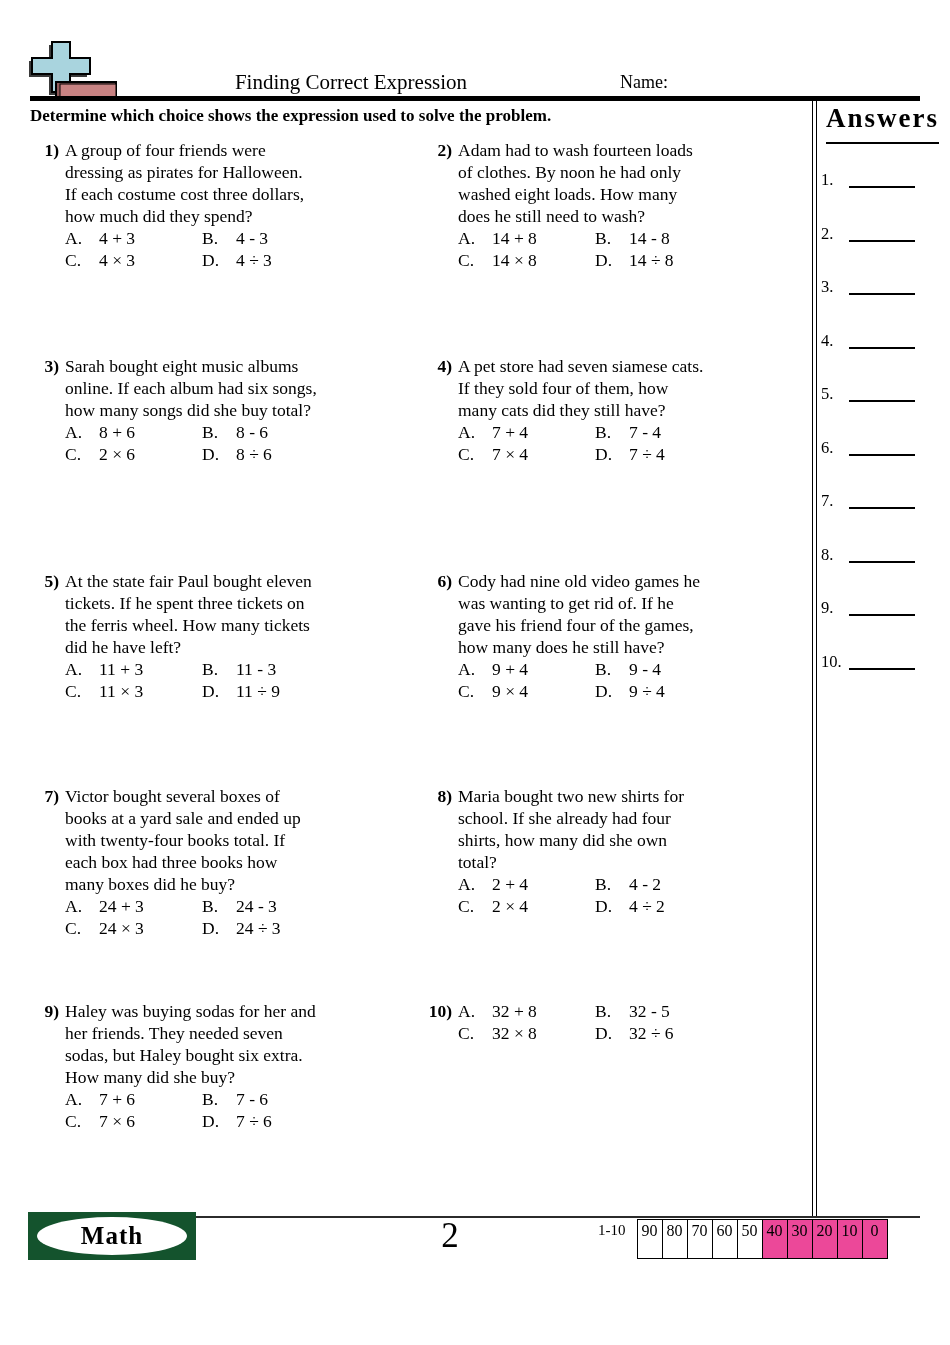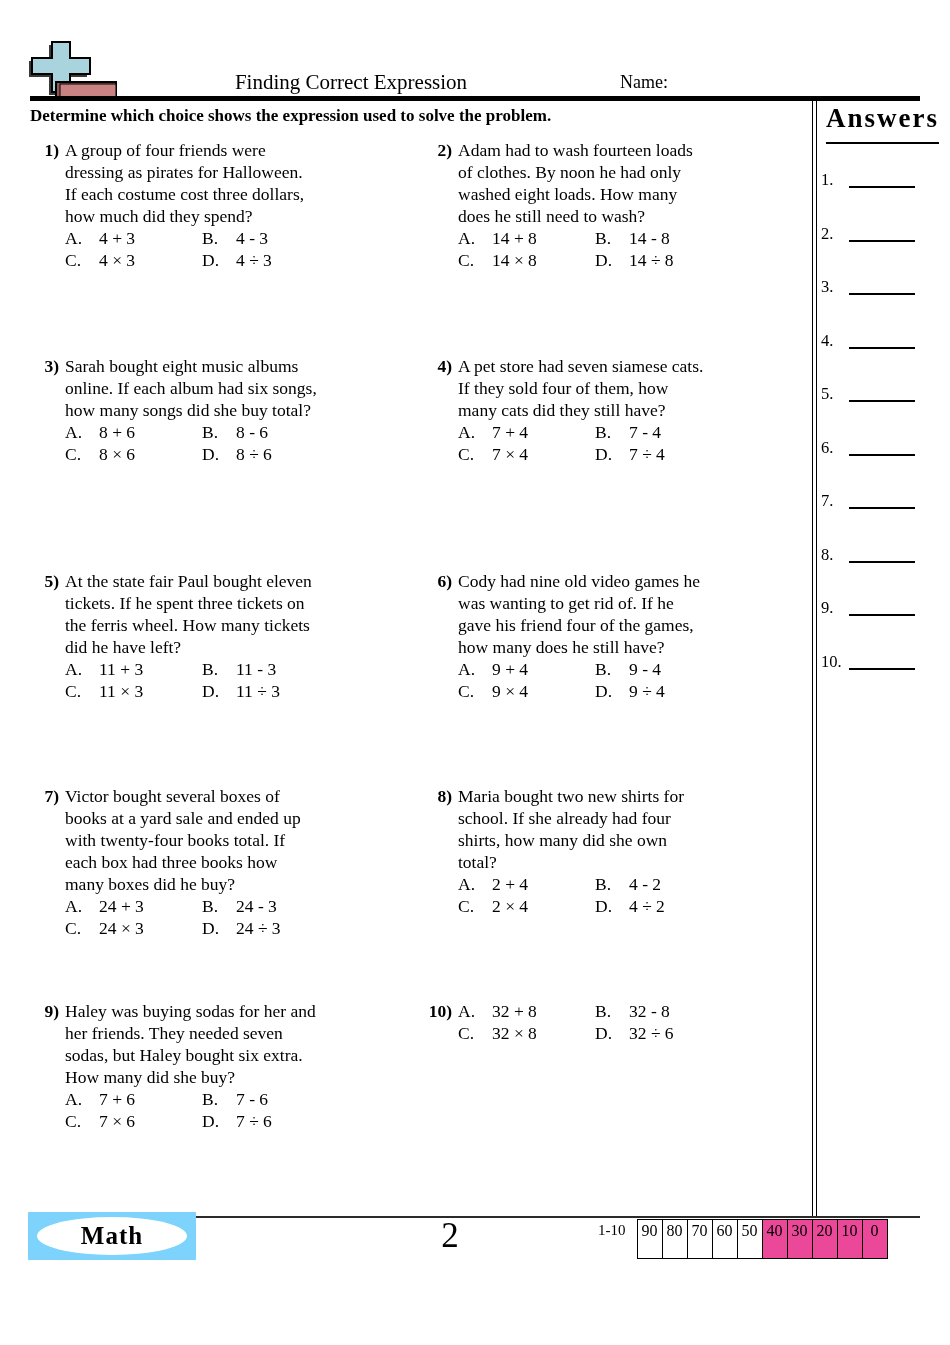--- a/index.html
+++ b/index.html
@@ -184,7 +184,7 @@
         </div>
       <div class="choice">
           <span class="c-label">C.</span>
-          <span class="c-expr">8 × 6</span>
+          <span class="c-expr">2 × 6</span>
         </div>
       <div class="choice">
           <span class="c-label">D.</span>

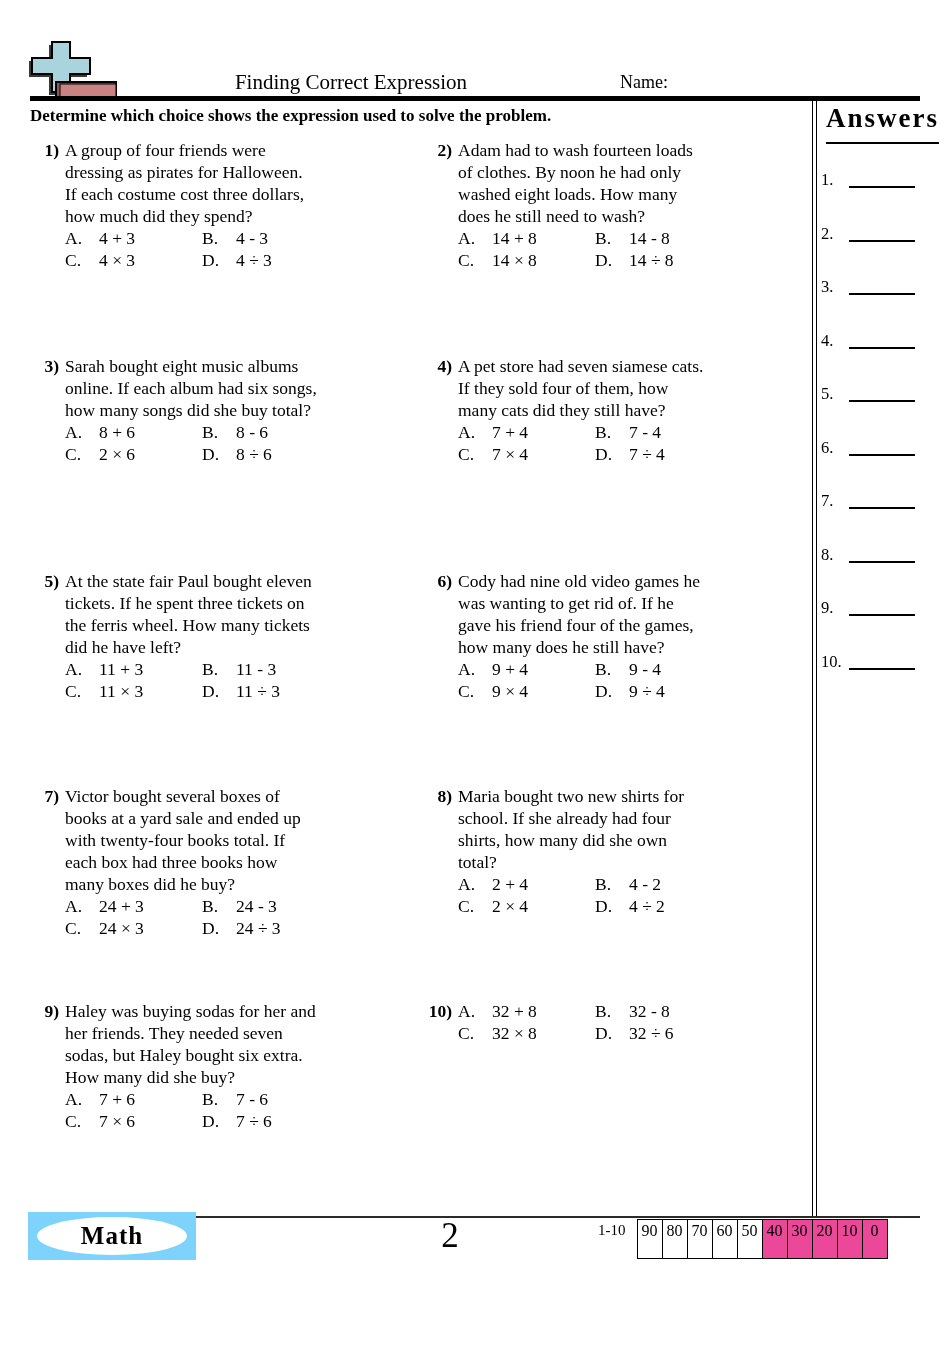--- a/index.html
+++ b/index.html
@@ -243,7 +243,7 @@
         </div>
       <div class="choice">
           <span class="c-label">D.</span>
-          <span class="c-expr">11 ÷ 3</span>
+          <span class="c-expr">11 ÷ 9</span>
         </div>
     </div>
   </div>

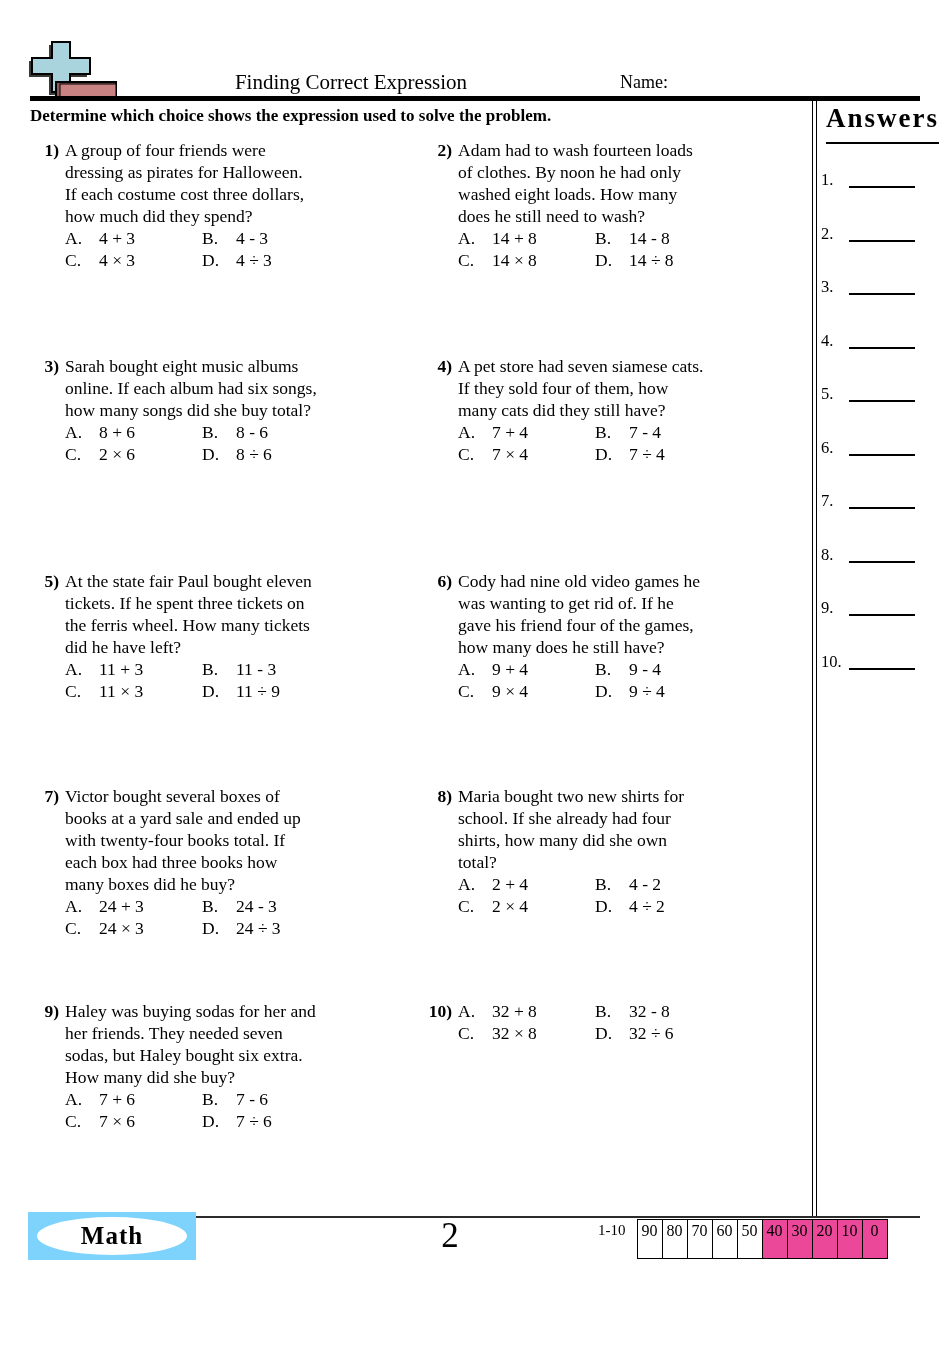--- a/index.html
+++ b/index.html
@@ -372,7 +372,7 @@
         </div>
       <div class="choice">
           <span class="c-label">B.</span>
-          <span class="c-expr">32 - 8</span>
+          <span class="c-expr">32 - 5</span>
         </div>
       <div class="choice">
           <span class="c-label">C.</span>

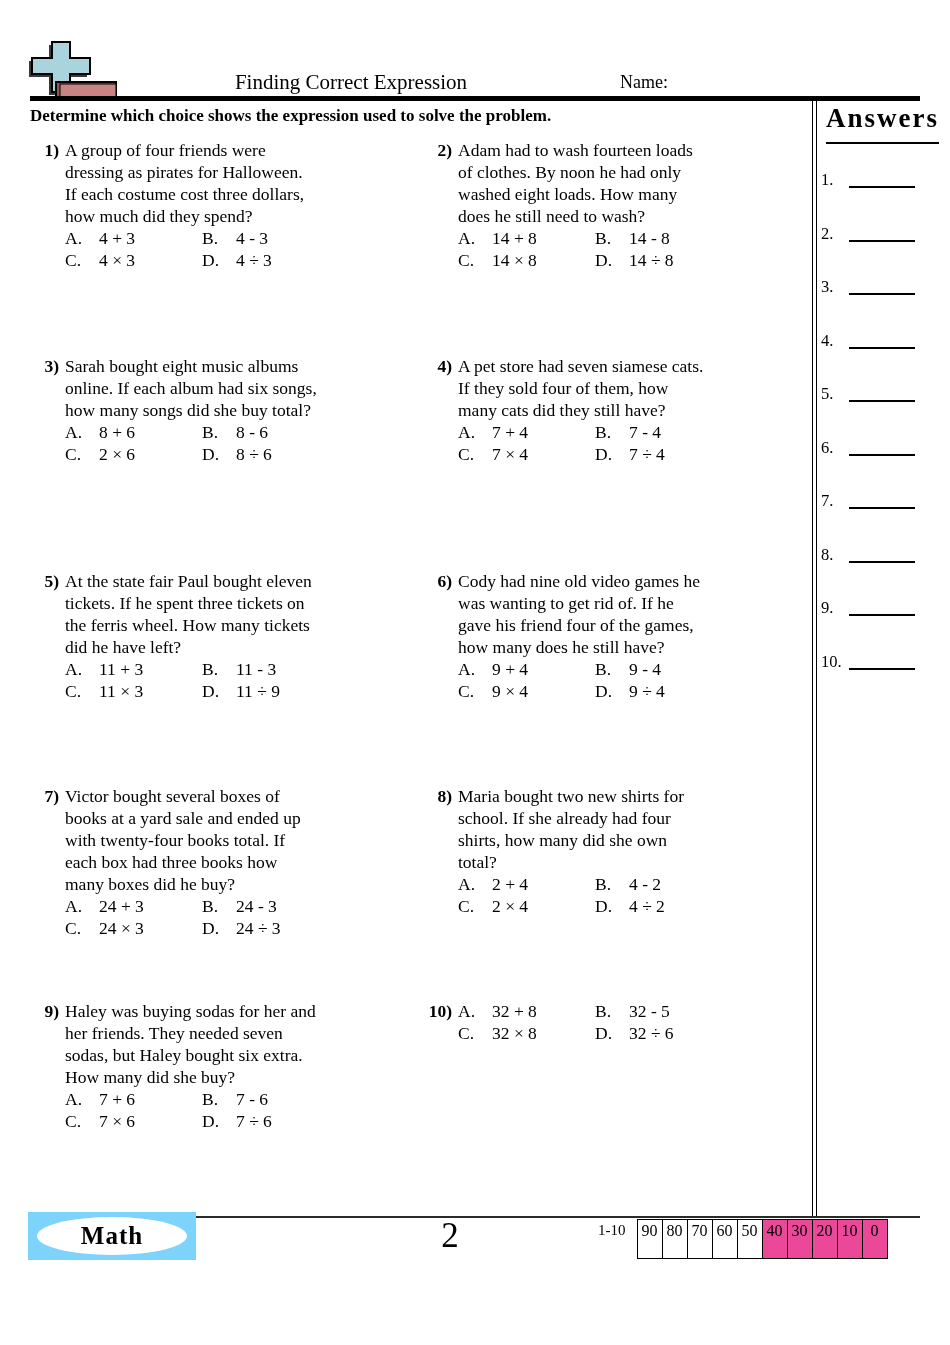--- a/index.html
+++ b/index.html
@@ -39,7 +39,7 @@
 
   
   .f-line { left:28px; top:1216px; width:892px; height:2px; background:#2b2b2b; }
-  .f-logo { left:28px; top:1212px; width:168px; height:48px; background:#7dd3fc;
+  .f-logo { left:28px; top:1212px; width:168px; height:48px; background:#14532d;
             display:flex; align-items:center; justify-content:center; z-index:2; }
   .f-ellipse { width:150px; height:38px; background:#fff; border-radius:50%;
                display:flex; align-items:center; justify-content:center; }

